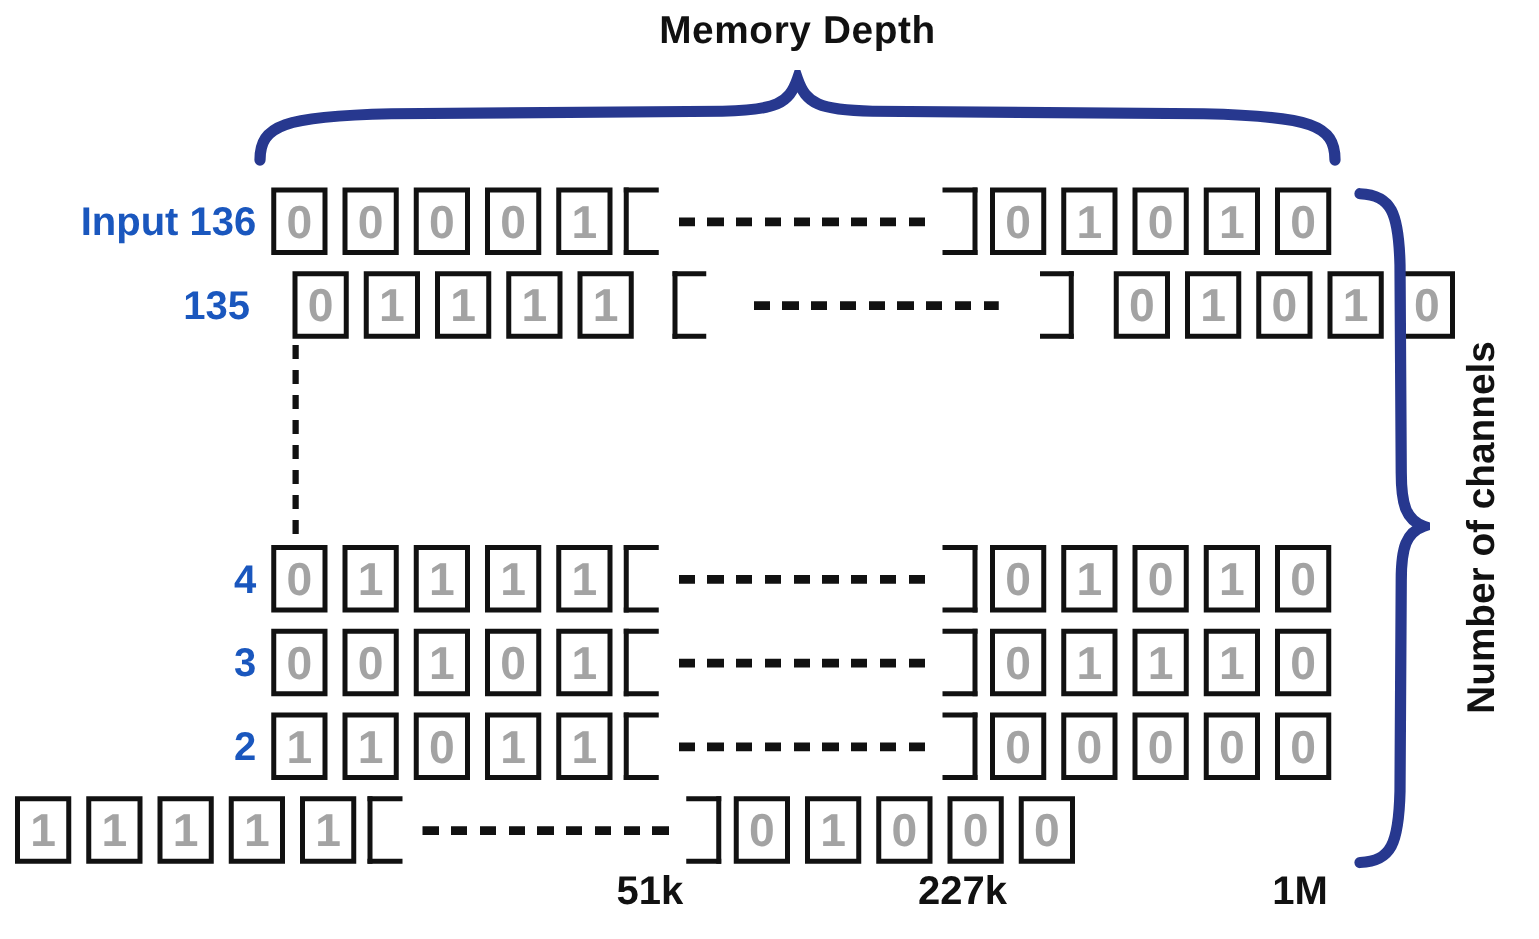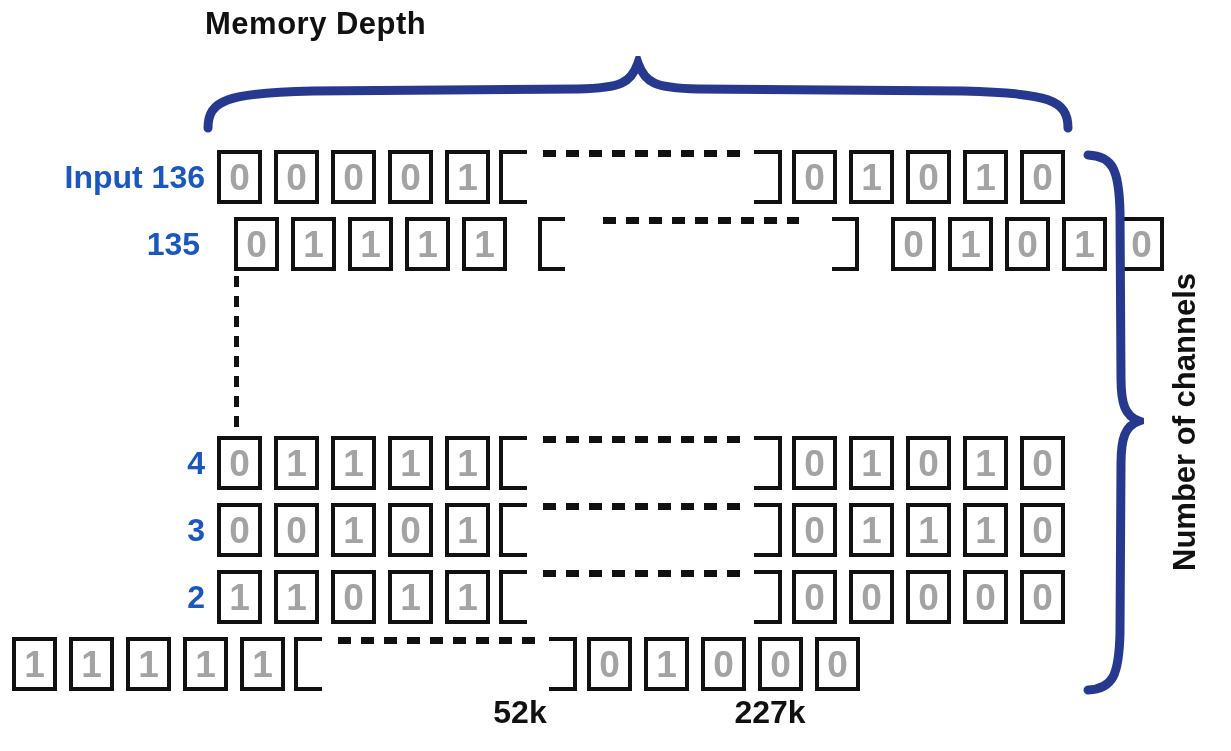--- a/index.html
+++ b/index.html
@@ -17,7 +17,7 @@
 
   .title{
     position:absolute;left:205px;top:6px;width:866px;
-    text-align:left;font-size:31px;font-weight:bold;color:var(--ink);
+    text-align:center;font-size:31px;font-weight:bold;color:var(--ink);
     letter-spacing:0.5px;
   }
 

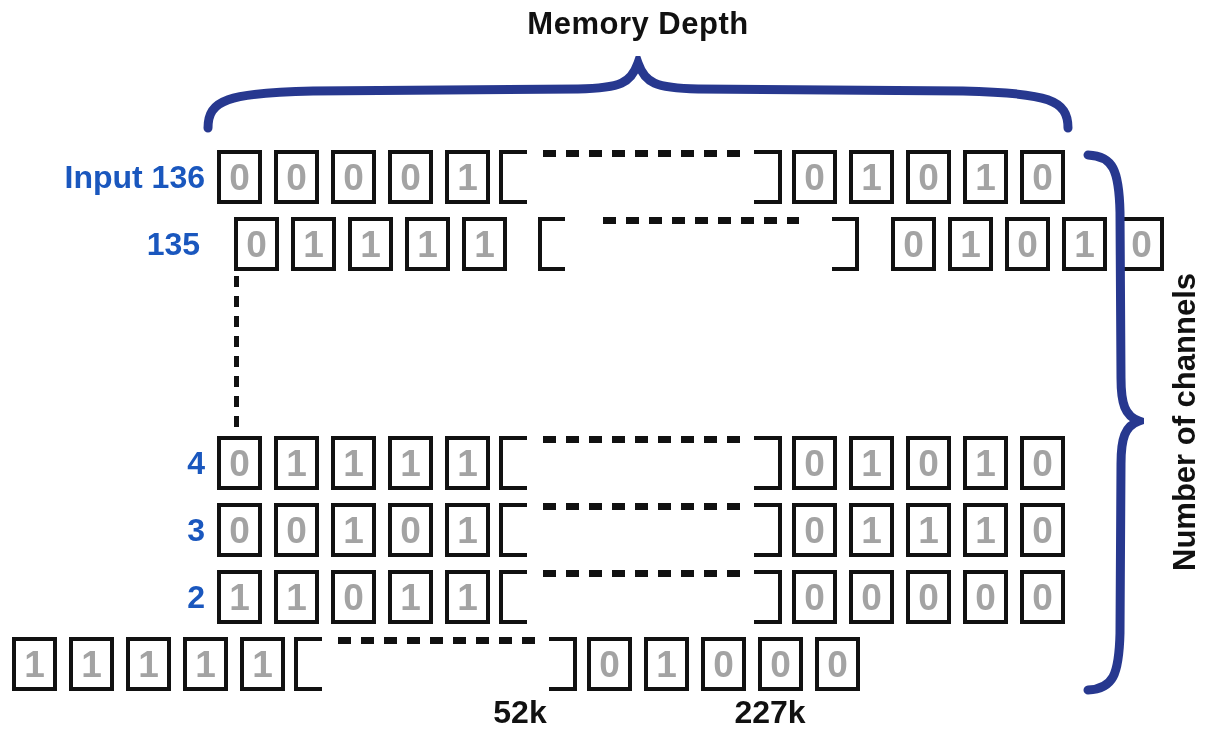--- a/index.html
+++ b/index.html
@@ -35,7 +35,7 @@
 
   .row{
     position:absolute;left:0;height:54px;width:1164px;
-    display:flex;
+    display:flex;align-items:center;
   }
   .row-label{
     width:205px;text-align:right;

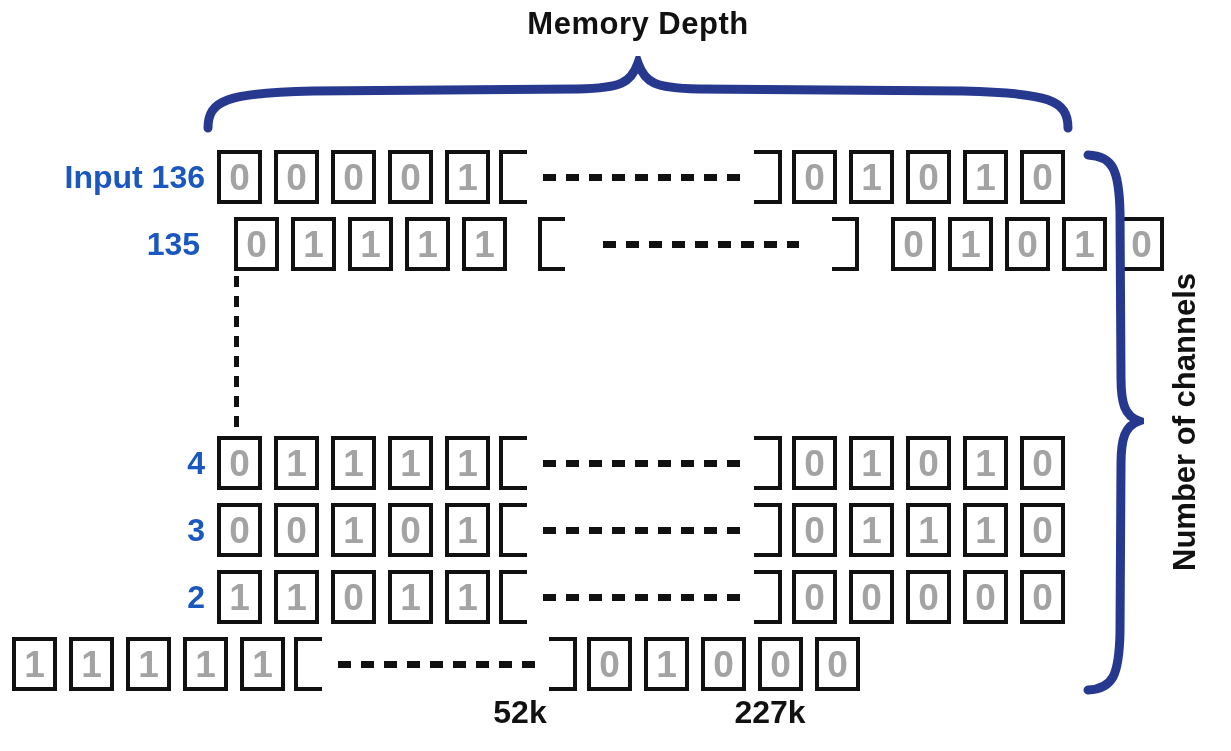--- a/index.html
+++ b/index.html
@@ -351,7 +351,7 @@
     <span>Number of channels</span>
   </div>
 
-  <div class="tick tick-64k">52k</div>
+  <div class="tick tick-64k">51k</div>
   <div class="tick tick-256k">227k</div>
 
 </div>

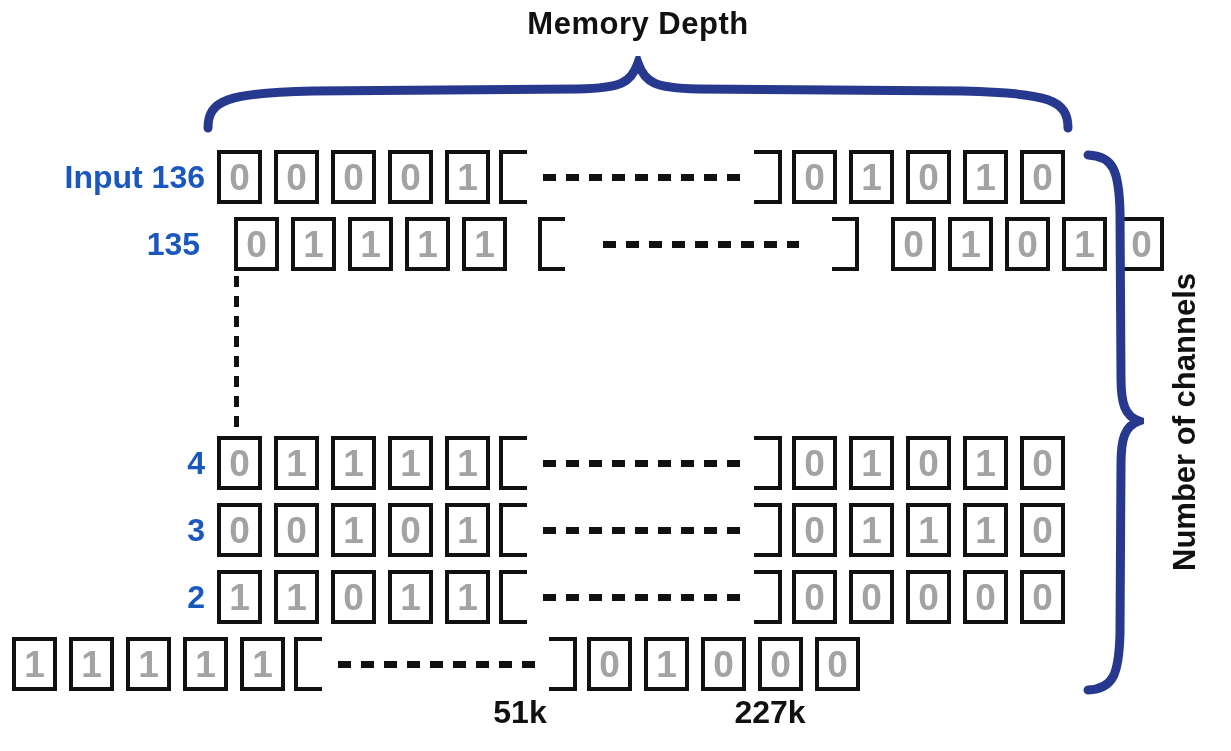--- a/index.html
+++ b/index.html
@@ -353,6 +353,7 @@
 
   <div class="tick tick-64k">51k</div>
   <div class="tick tick-256k">227k</div>
+  <div class="tick tick-1m">1M</div>
 
 </div>
 

